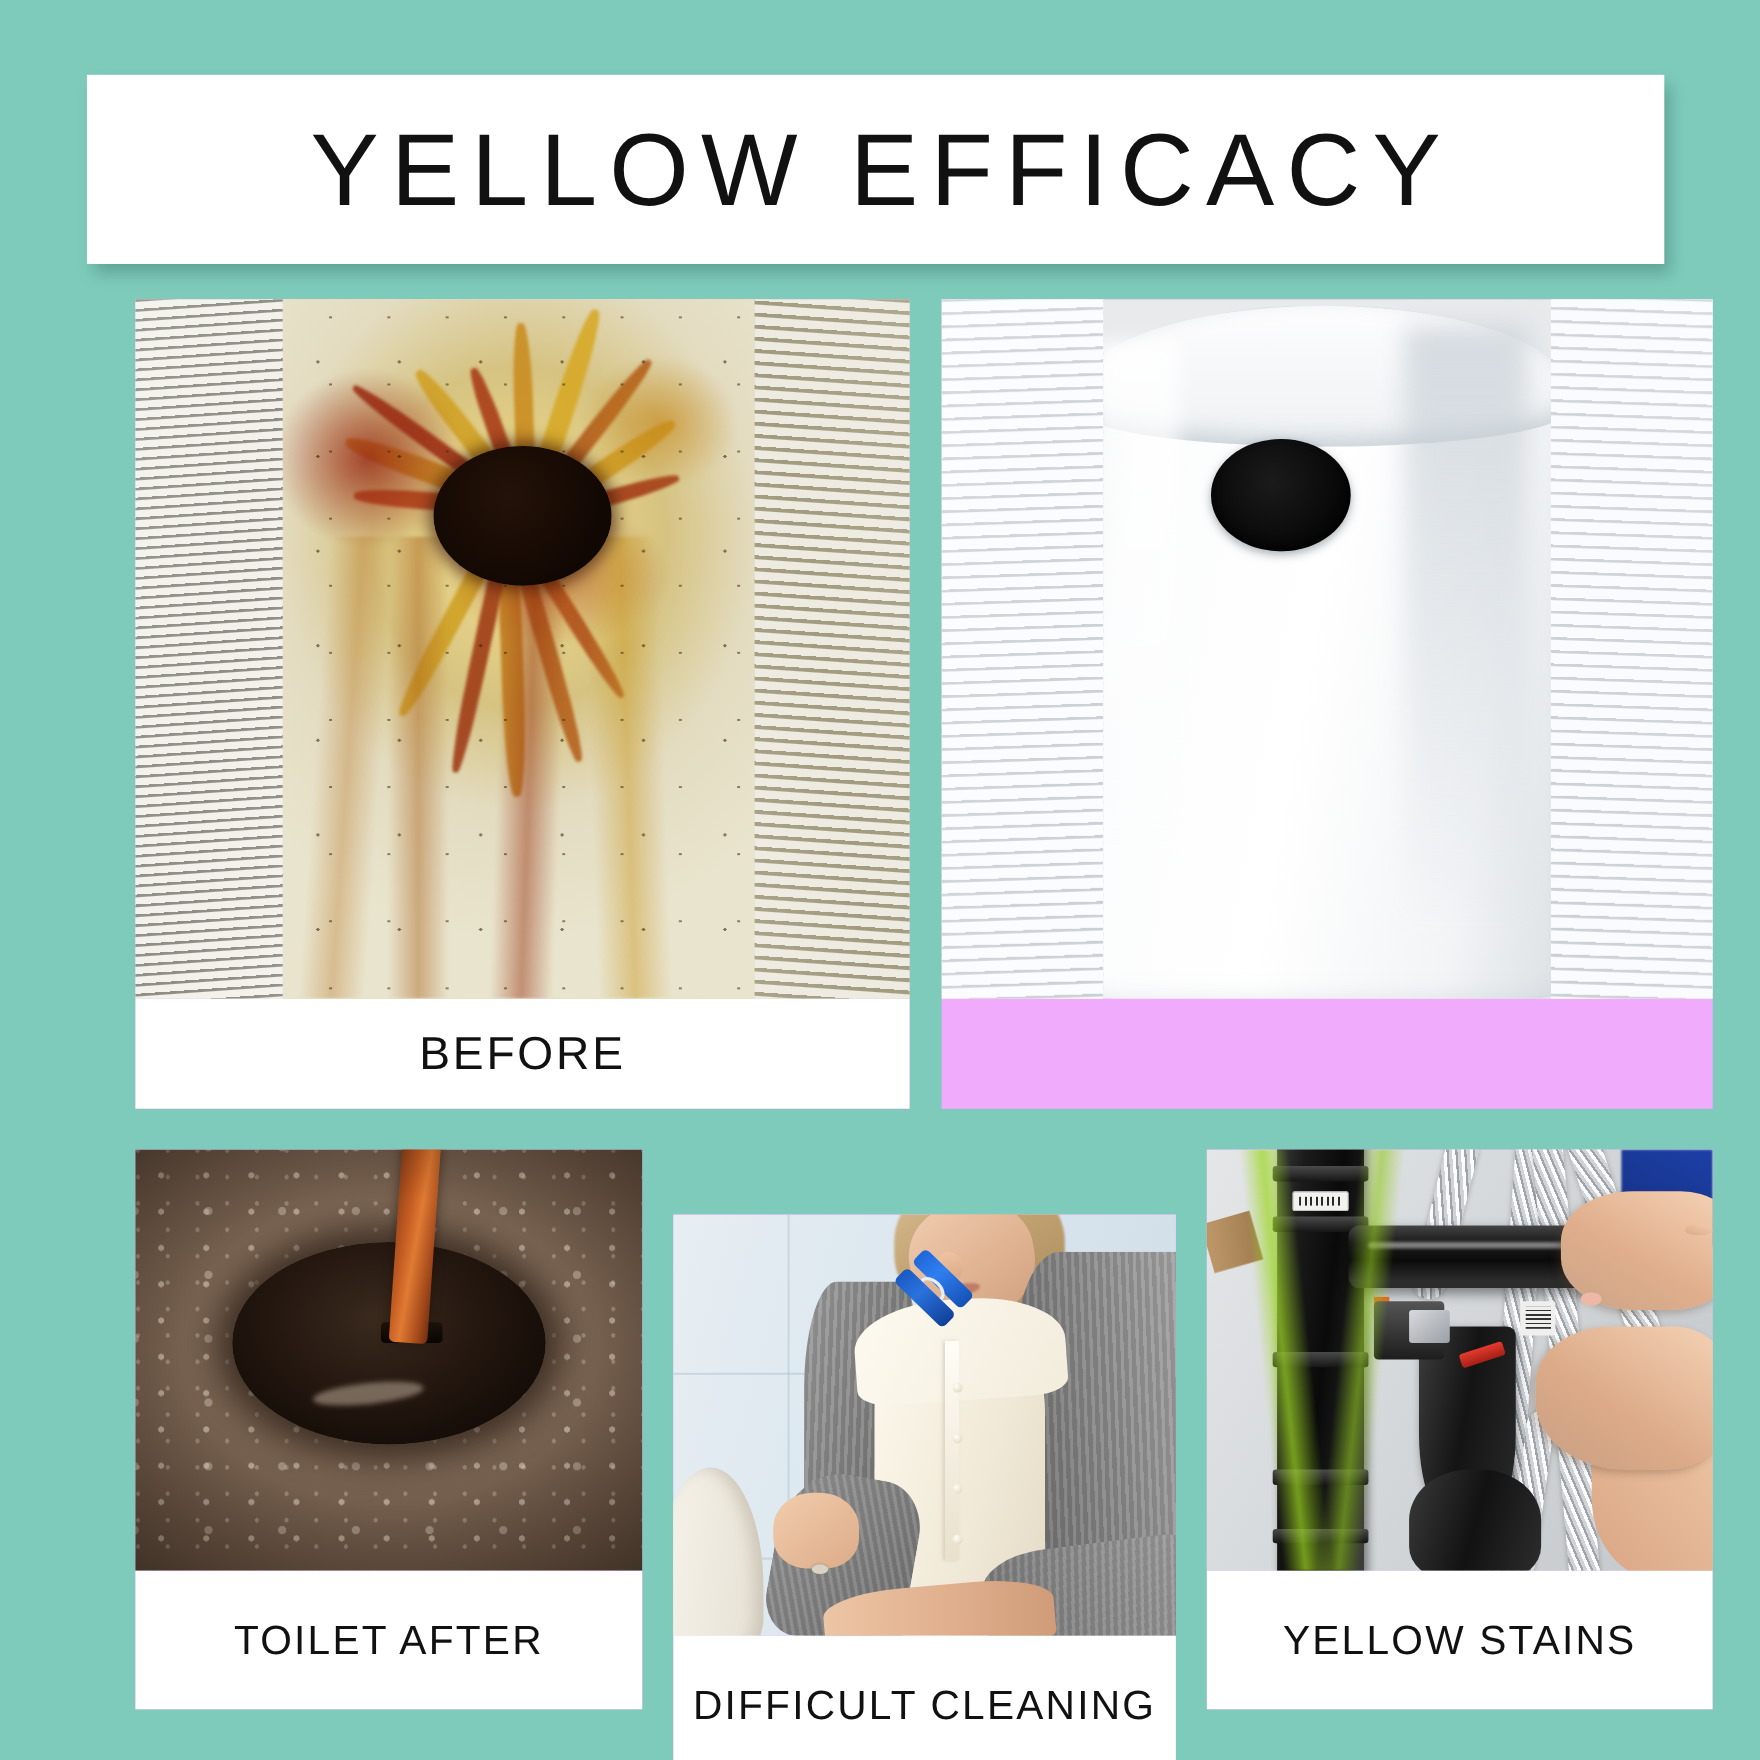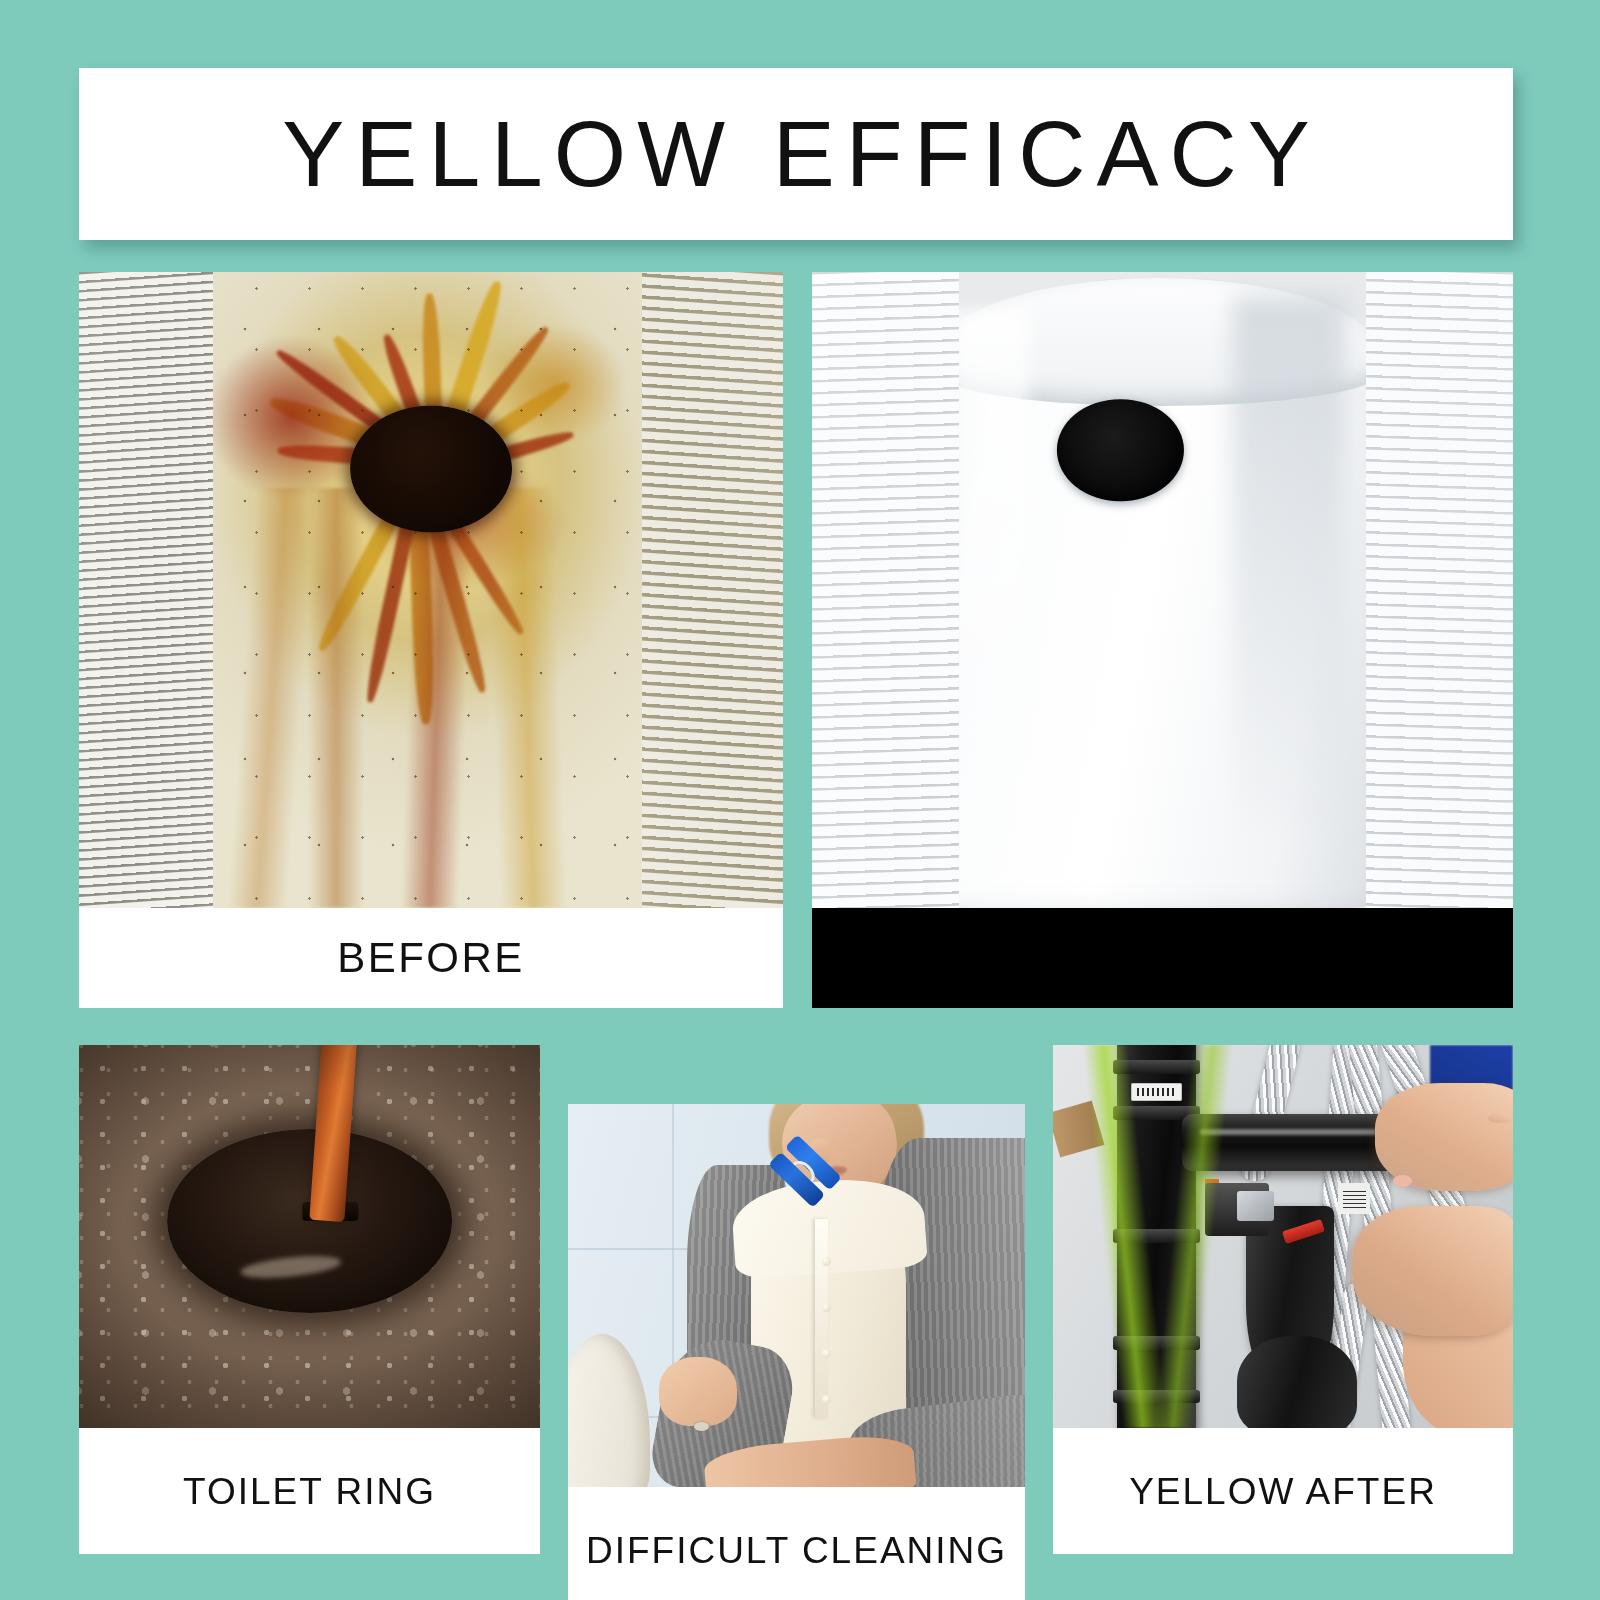--- a/index.html
+++ b/index.html
@@ -29,7 +29,7 @@
   }
 
   
-  .panel{position:absolute;background:#000000;overflow:hidden;}
+  .panel{position:absolute;background:#f0abfc;overflow:hidden;margin-left:44px;}
   .panel .photo{position:absolute;left:0;top:0;right:0;overflow:hidden;}
   .caption{
     position:absolute;left:0;right:0;bottom:0;

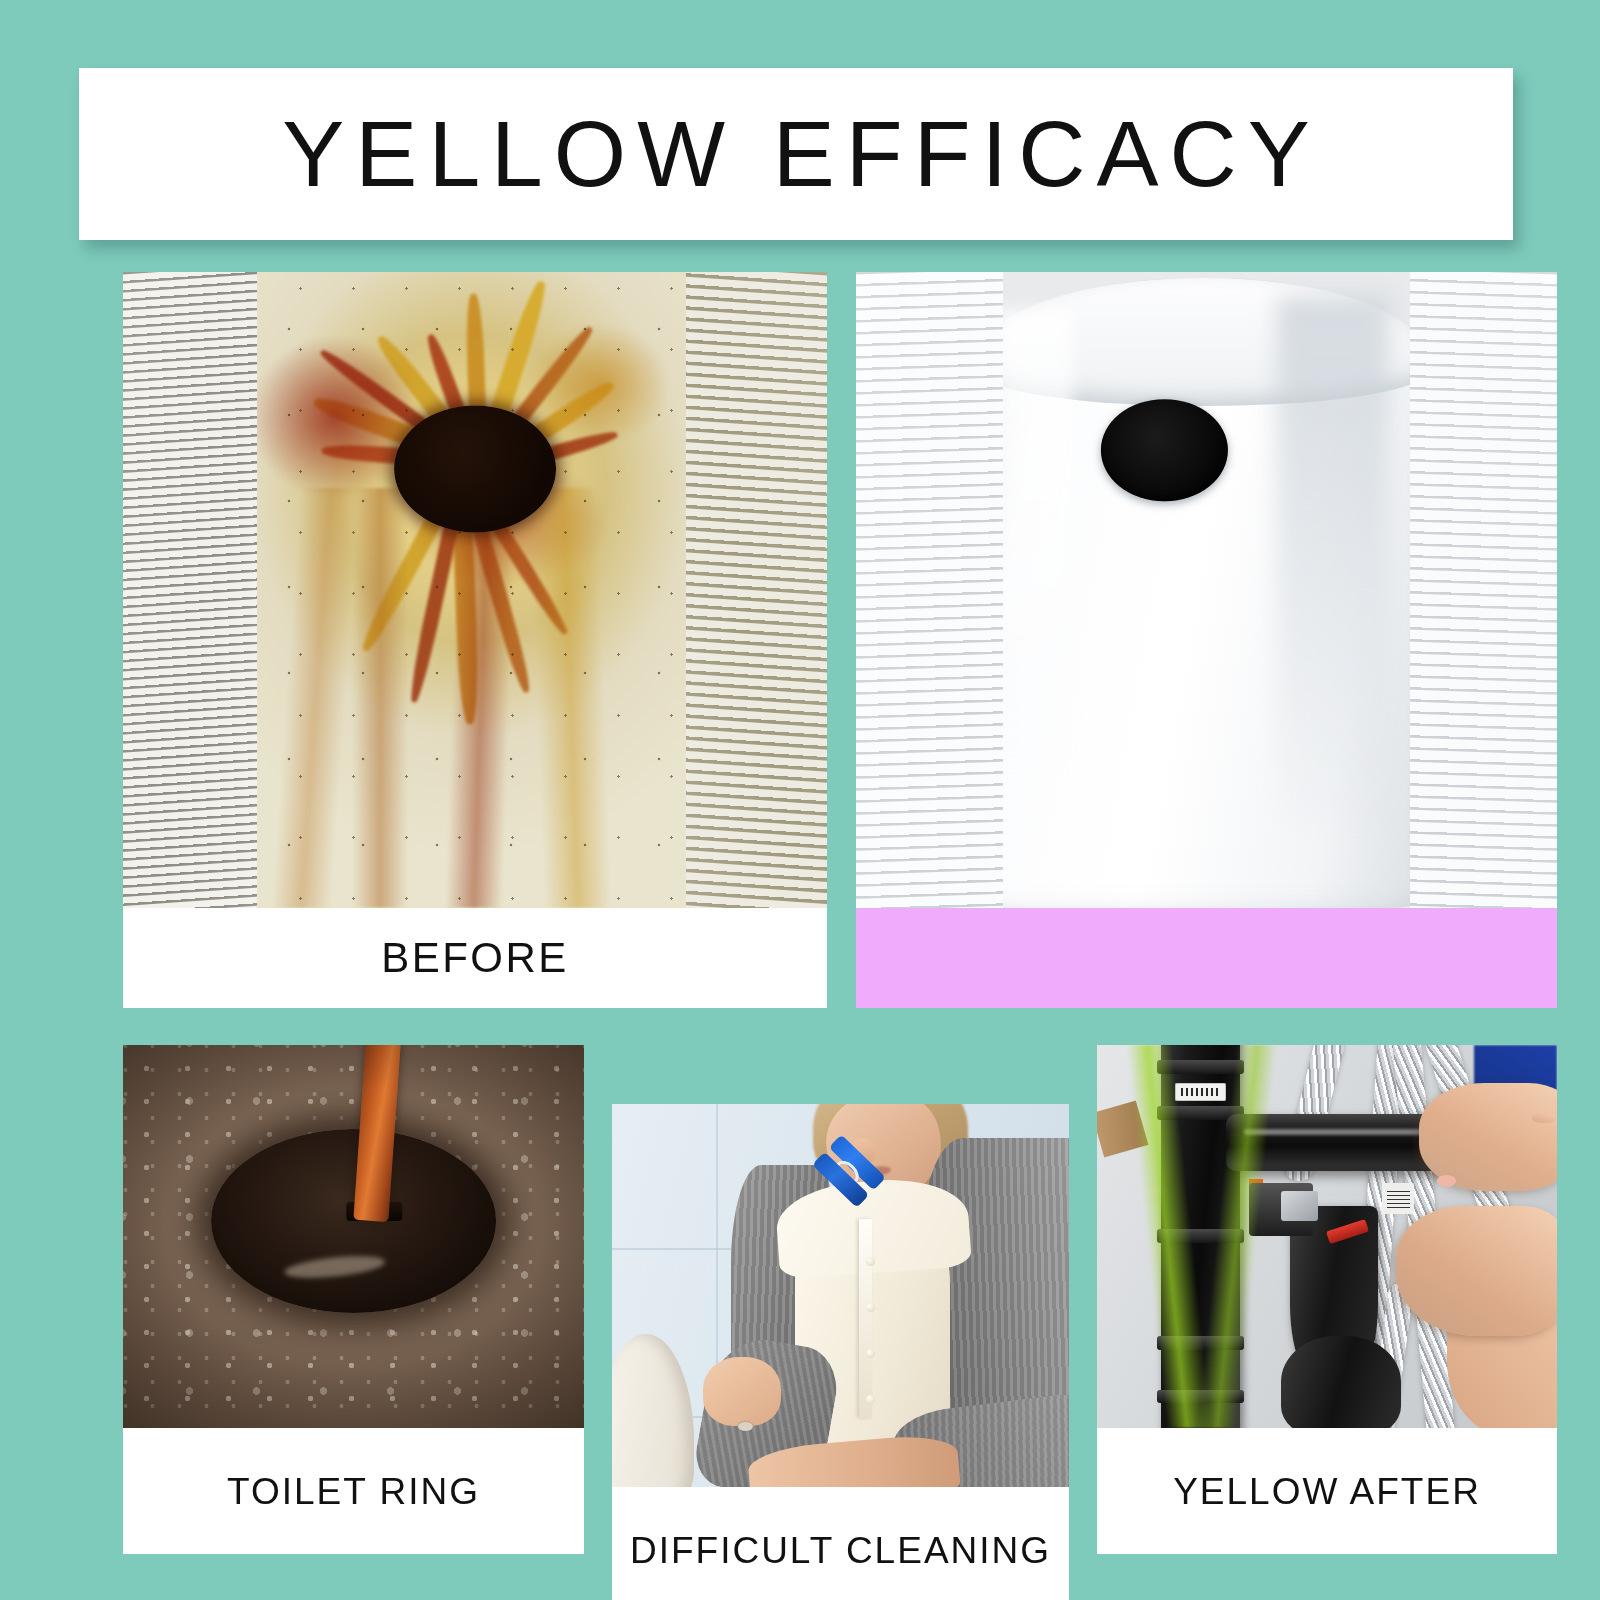--- a/index.html
+++ b/index.html
@@ -384,7 +384,7 @@
     </div>
   </div>
   <div class="caption">
-    <span class="caption-text">TOILET RING</span>
+    <span class="caption-text">TOILET AFTER</span>
   </div>
 </div>
 

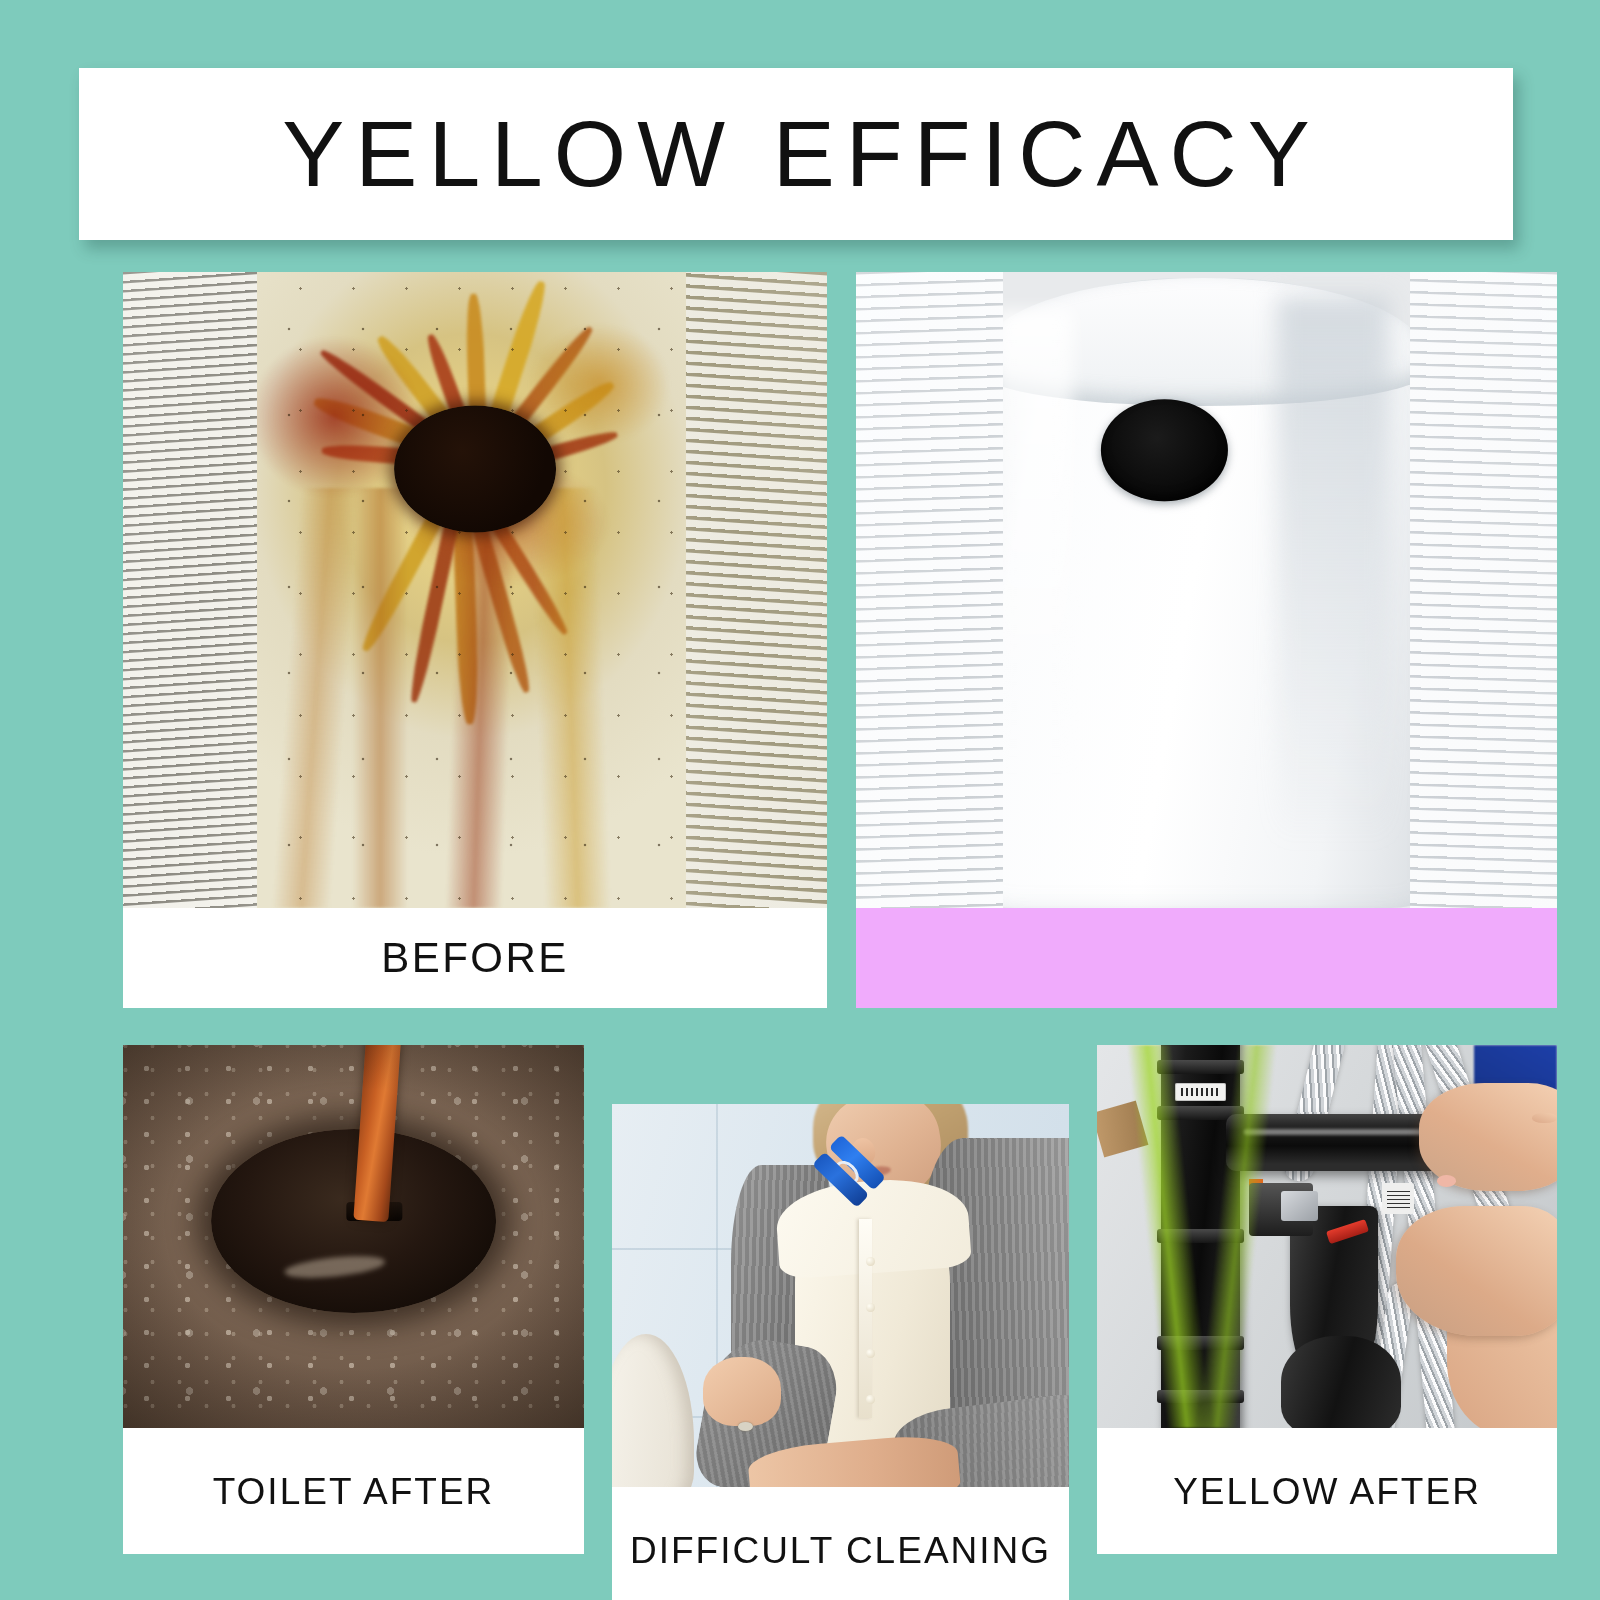--- a/index.html
+++ b/index.html
@@ -457,7 +457,7 @@
     </div>
   </div>
   <div class="caption">
-    <span class="caption-text">YELLOW AFTER</span>
+    <span class="caption-text">YELLOW STAINS</span>
   </div>
 </div>
 

